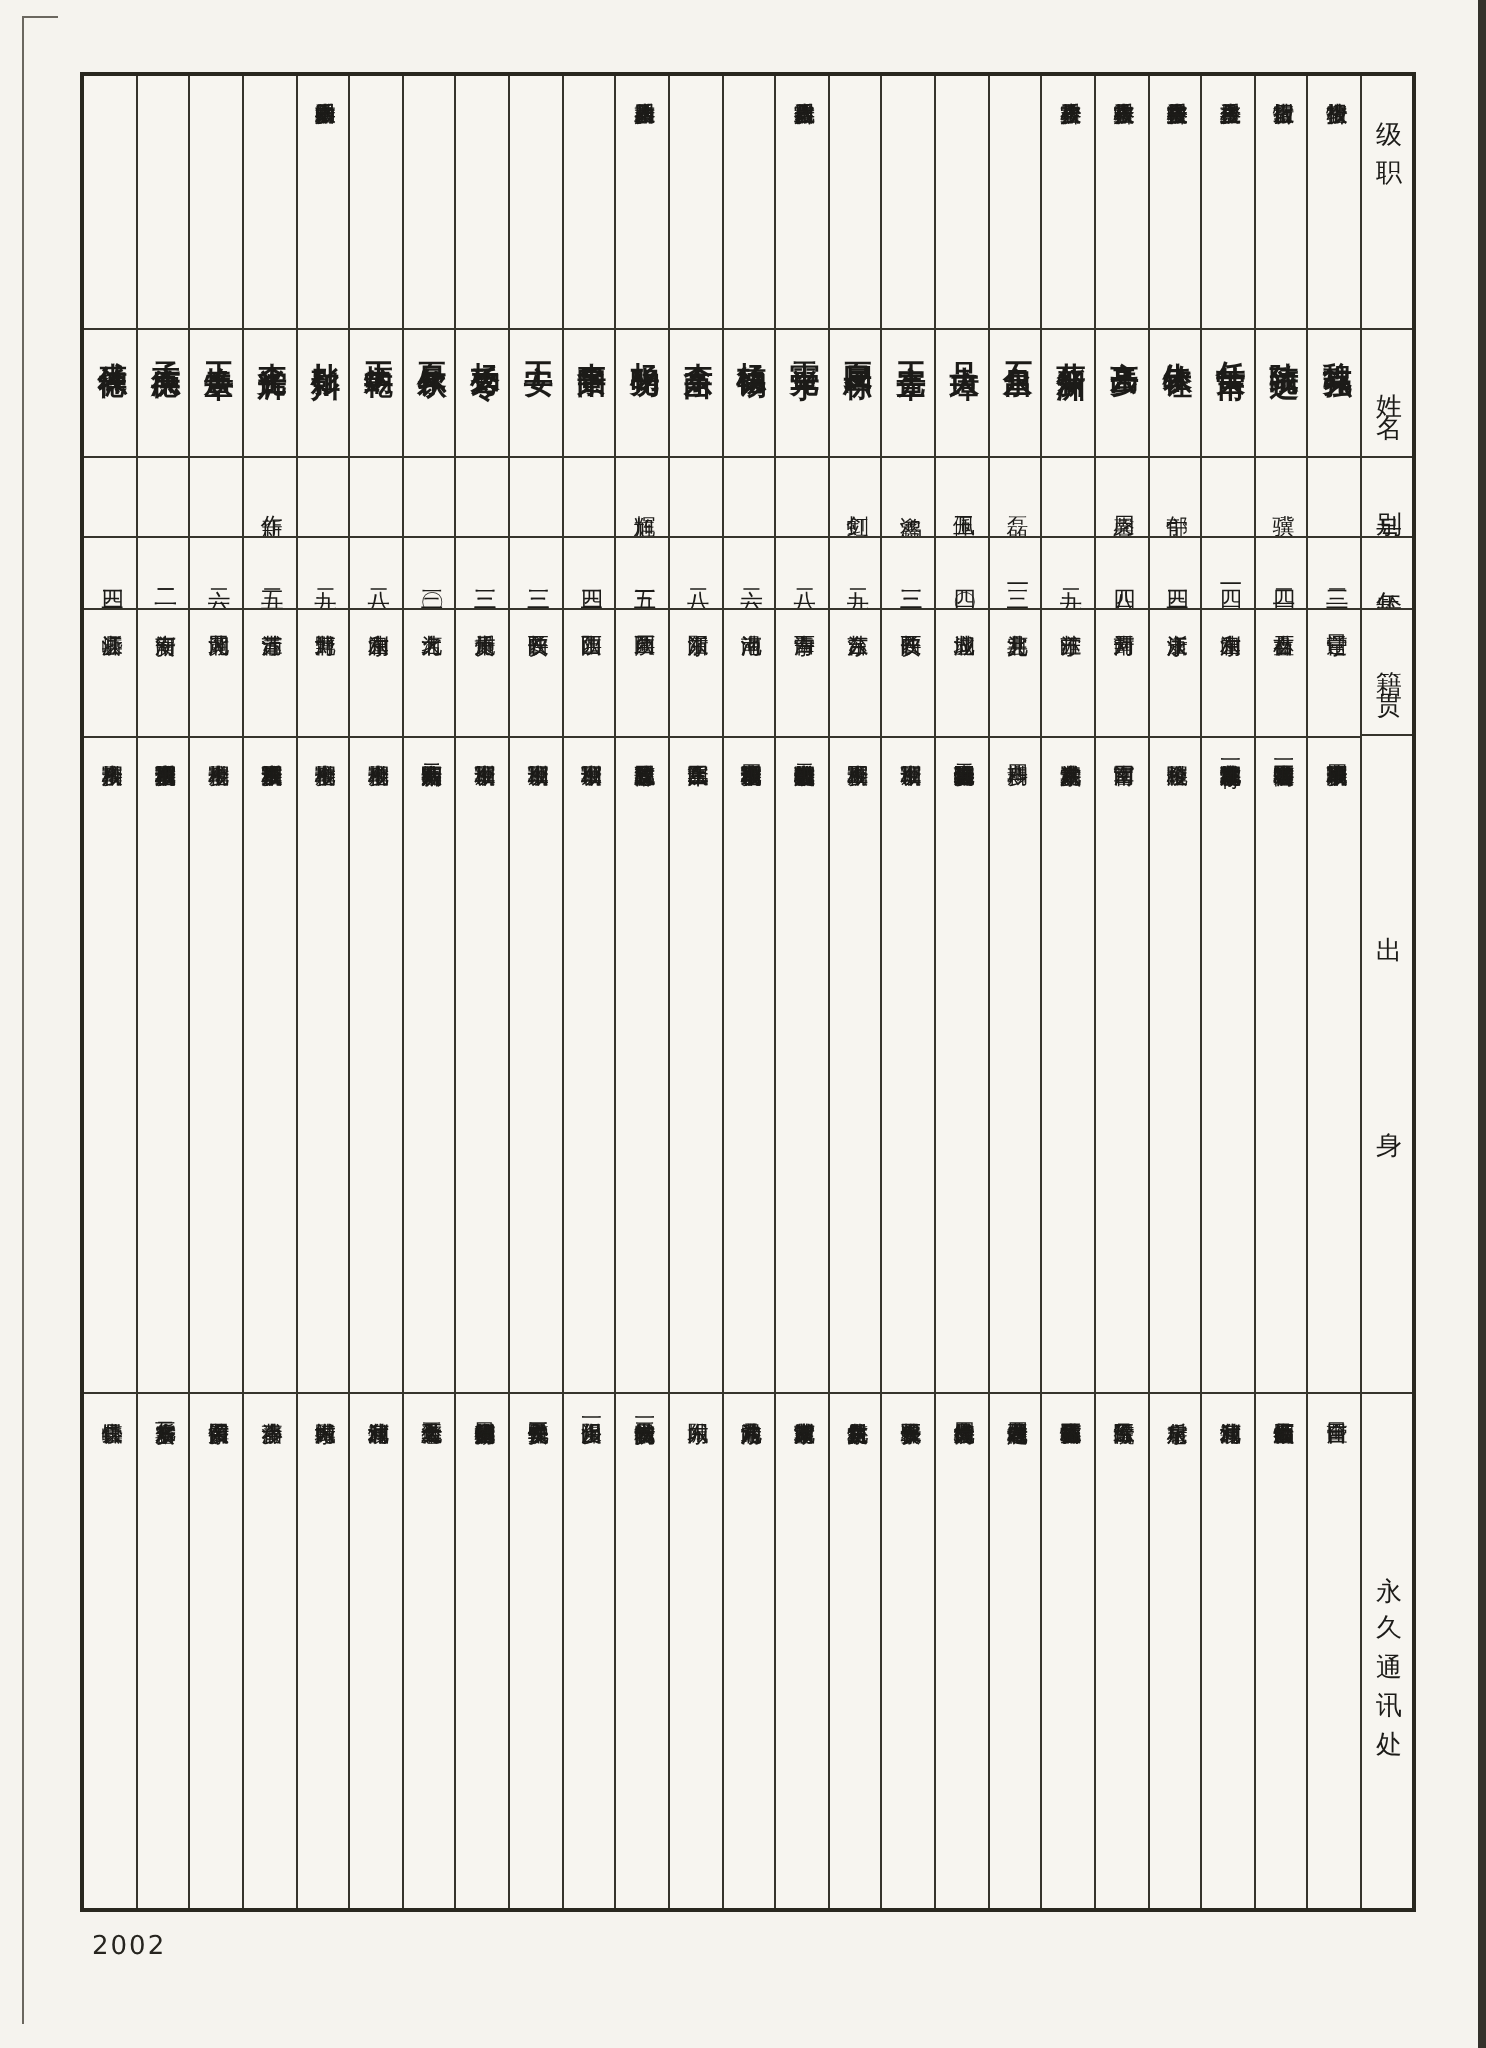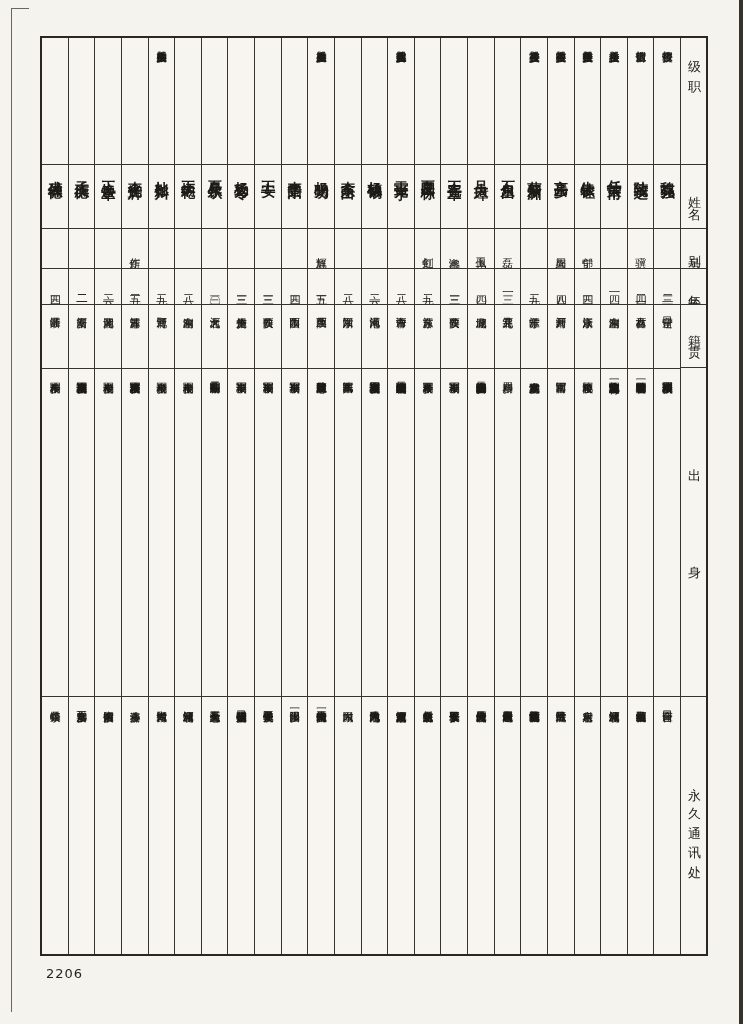--- a/index.html
+++ b/index.html
@@ -650,6 +650,6 @@
     </div>
   </div>
 
-<div class="page-number">2206</div>
+<div class="page-number">2002</div>
 
 </body></html>

